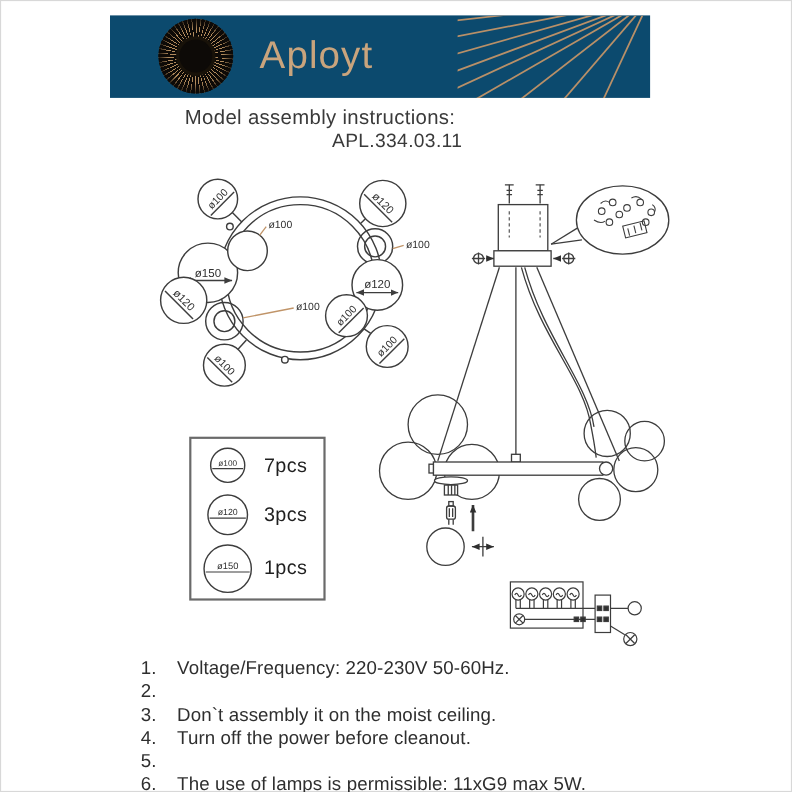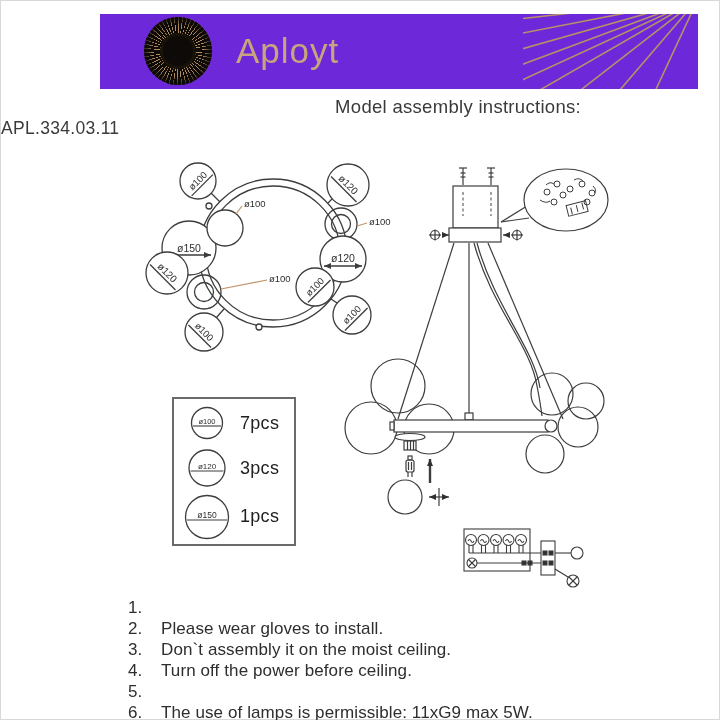--- a/index.html
+++ b/index.html
@@ -17,8 +17,8 @@
   }
   
   .banner {
-    position:absolute; left:99px; top:13px; width:598px; height:75px;
-    background:#6d28d9; overflow:hidden;
+    position:absolute; left:99px; top:13px; width:491px; height:75px;
+    background:#0c4a6e; overflow:hidden;
   }
   .sunburst {
     position:absolute; left:44px; top:3px; width:68px; height:68px;

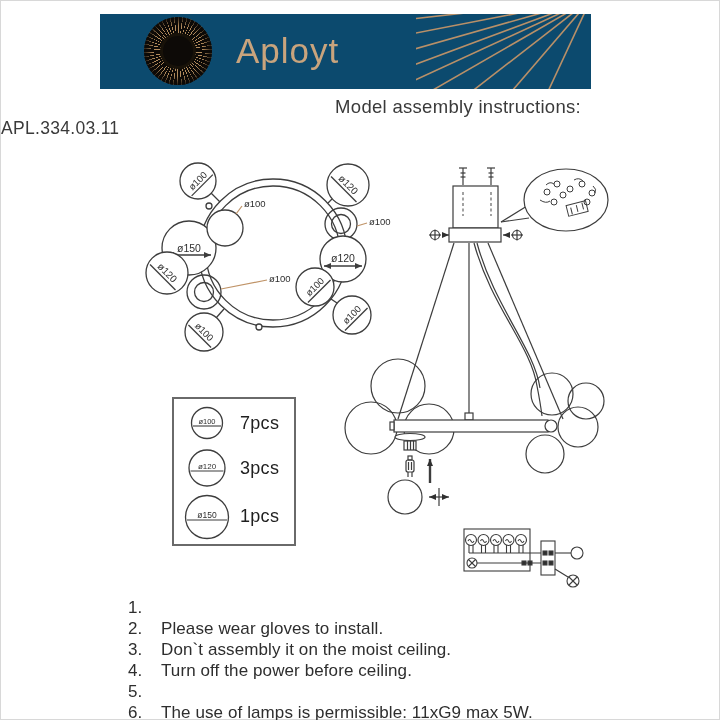--- a/index.html
+++ b/index.html
@@ -42,7 +42,7 @@
   .banner-rays { position:absolute; right:0; top:0; }
   
   .doc-title {
-    position:absolute; left:0; top:95px; width:580px; text-align:right;
+    position:absolute; left:0; top:95px; width:580px; text-align:center;
     font-size:18.5px; color:#3a3a3a; letter-spacing:0.3px;
   }
   .doc-model {

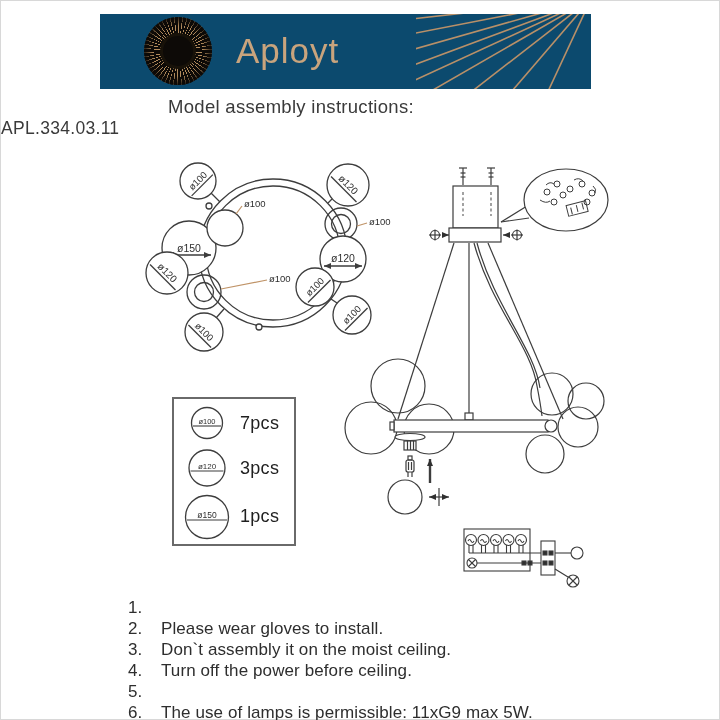--- a/index.html
+++ b/index.html
@@ -46,7 +46,7 @@
     font-size:18.5px; color:#3a3a3a; letter-spacing:0.3px;
   }
   .doc-model {
-    position:absolute; left:0; top:117px; width:720px; text-align:left;
+    position:absolute; left:0; top:117px; width:720px; text-align:center;
     font-size:17.5px; color:#3a3a3a; letter-spacing:0.3px;
   }
   

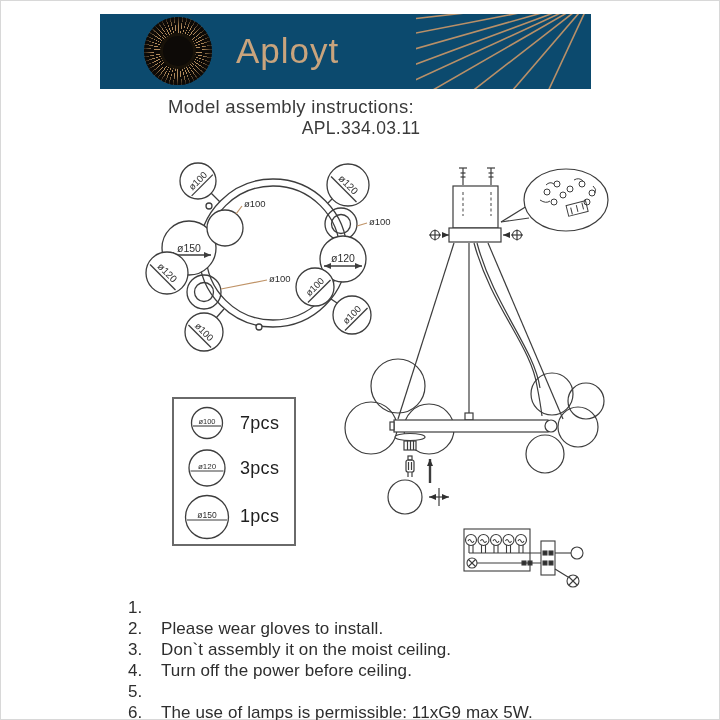--- a/index.html
+++ b/index.html
@@ -381,6 +381,7 @@
   <div class="instructions">
     <div class="instr-row">
       <span class="instr-num">1.</span>
+      <span class="instr-text">Voltage/Frequency: 220-230V 50-60Hz.</span>
     </div>
     <div class="instr-row">
       <span class="instr-num">2.</span>

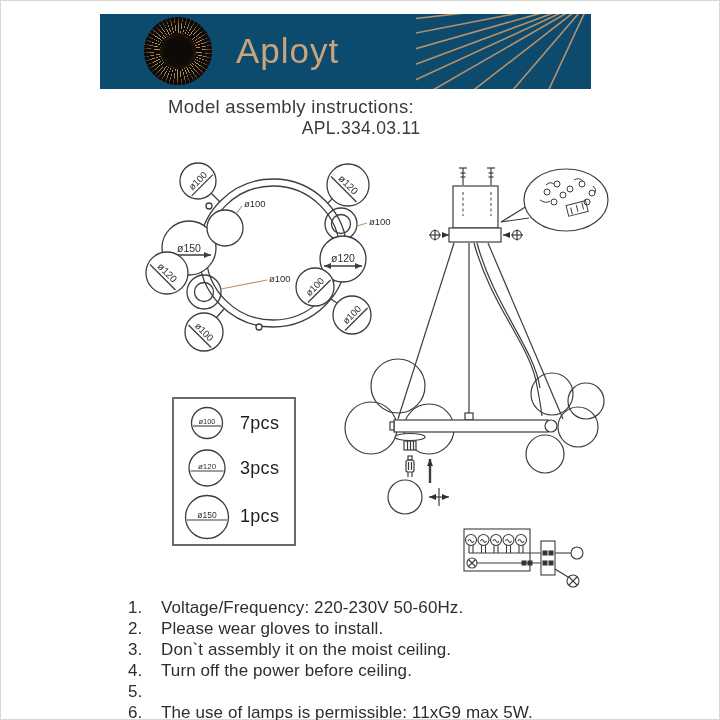--- a/index.html
+++ b/index.html
@@ -385,7 +385,6 @@
     </div>
     <div class="instr-row">
       <span class="instr-num">2.</span>
-      <span class="instr-text">Please wear gloves to install.</span>
     </div>
     <div class="instr-row">
       <span class="instr-num">3.</span>

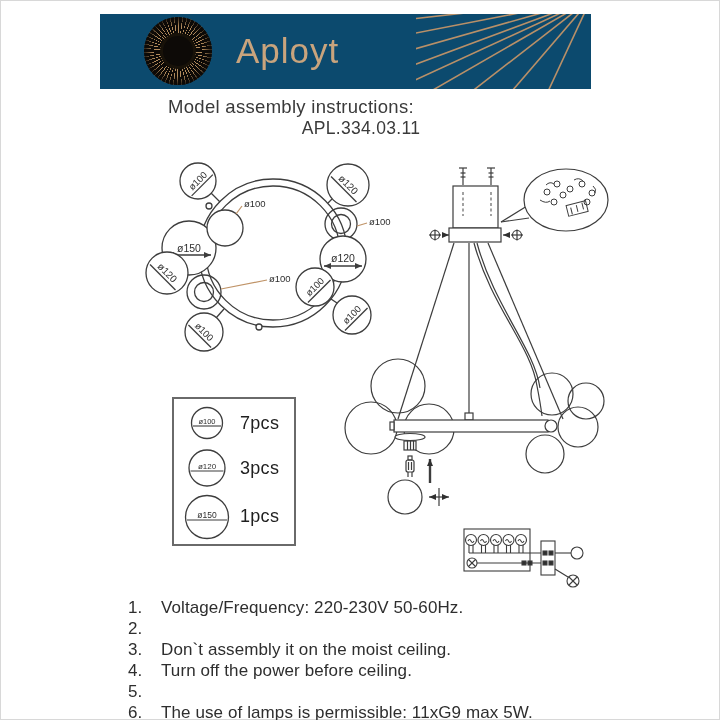--- a/index.html
+++ b/index.html
@@ -392,7 +392,7 @@
     </div>
     <div class="instr-row">
       <span class="instr-num">4.</span>
-      <span class="instr-text">Turn off the power before ceiling.</span>
+      <span class="instr-text">Turn off the power before cleanout.</span>
     </div>
     <div class="instr-row">
       <span class="instr-num">5.</span>

